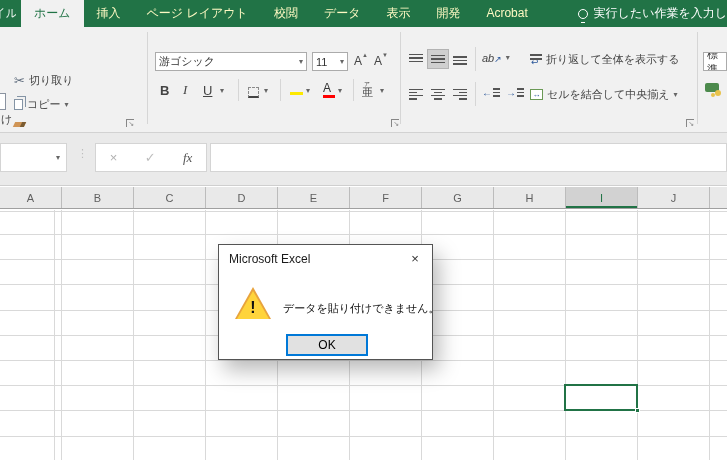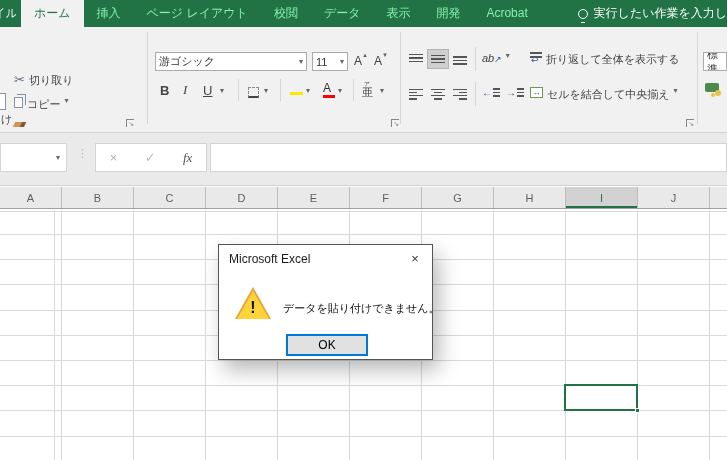--- a/index.html
+++ b/index.html
@@ -12,7 +12,7 @@
             display:flex; align-items:stretch; white-space:nowrap; overflow:hidden; }
   .filefrag { width:16px; overflow:hidden; color:#eaf3ee; font-size:12px; line-height:27px; }
   .filefrag span { display:inline-block; margin-left:-31px; }
-  .tab { color:#86efac; font-size:12px; line-height:27px; padding:0 13px; }
+  .tab { color:#fef9c3; font-size:12px; line-height:27px; padding:0 13px; }
   .tab.selected { background:#f1f1f1; color:#217346; margin-left:5px; }
   #tellme { margin-left:auto; display:flex; align-items:center; gap:6px; color:#fff; font-size:12px; padding-left:8px; }
   .bulb { width:10px; height:10px; border:1px solid #fff; border-radius:50%; position:relative; flex:0 0 auto; }

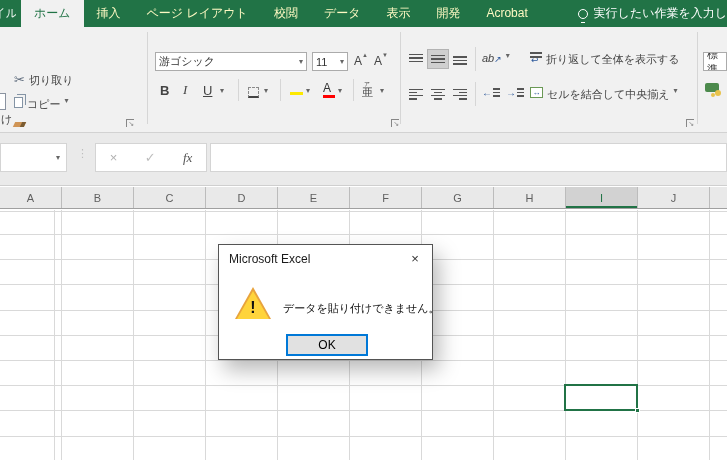--- a/index.html
+++ b/index.html
@@ -20,7 +20,7 @@
 
   
   #ribbon { position:absolute; left:0; top:27px; width:727px; height:106px; background:#f1f1f1; border-bottom:1px solid #d2d2d2; }
-  .rbtn { position:absolute; display:flex; gap:4px; font-size:11px; color:#444; white-space:nowrap; }
+  .rbtn { position:absolute; display:flex; align-items:center; gap:4px; font-size:11px; color:#444; white-space:nowrap; }
   .grplabel { position:absolute; font-size:10px; color:#5d5d5d; }
   .vsep { position:absolute; top:5px; height:92px; width:1px; background:#d6d6d6; }
   .dd { font-size:8px; color:#666; line-height:1; }

